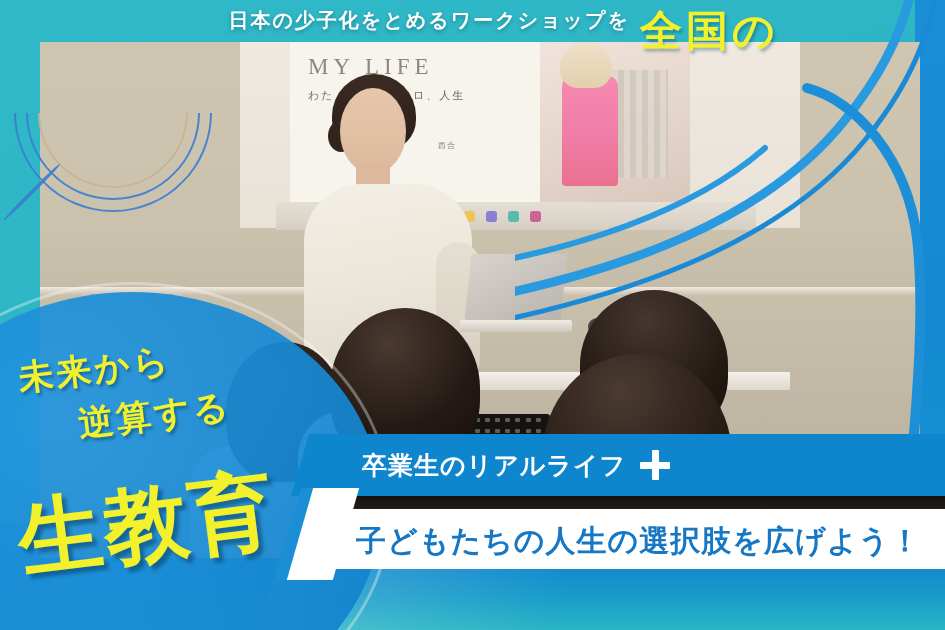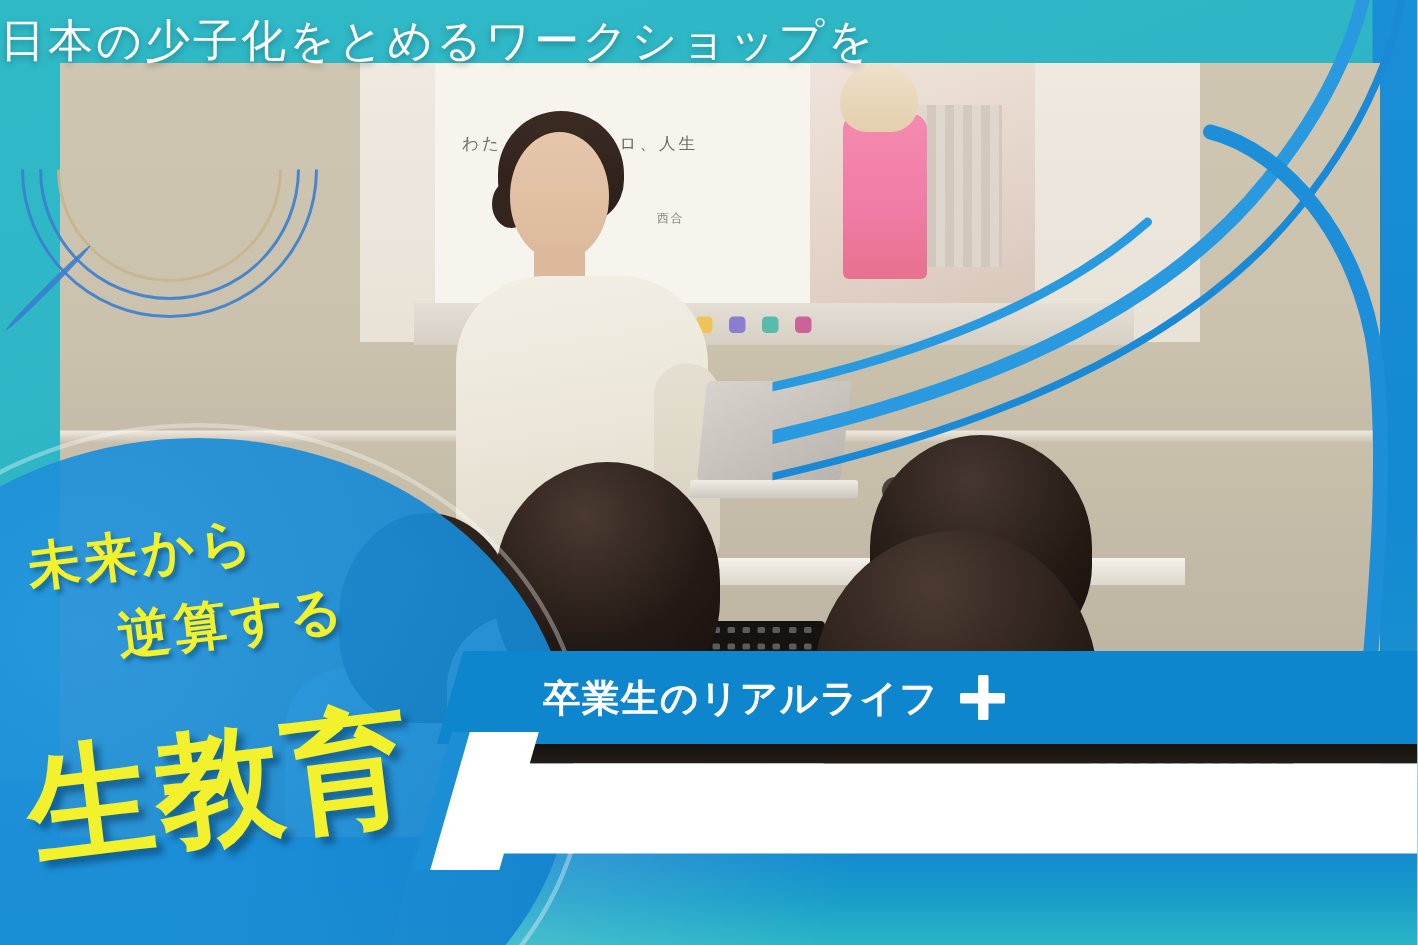--- a/index.html
+++ b/index.html
@@ -203,8 +203,8 @@
 
   
   .t-top{
-    position:absolute;left:0;top:7px;width:630px;text-align:left;
-    color:#ffffff;font-size:30px;font-weight:400;letter-spacing:2px;
+    position:absolute;left:0;top:7px;width:630px;text-align:right;
+    color:#ffffff;font-size:20px;font-weight:700;letter-spacing:2px;
     text-shadow:0 2px 4px rgba(0,0,0,.28);
     font-family:"Liberation Sans","DejaVu Sans",sans-serif;
   }

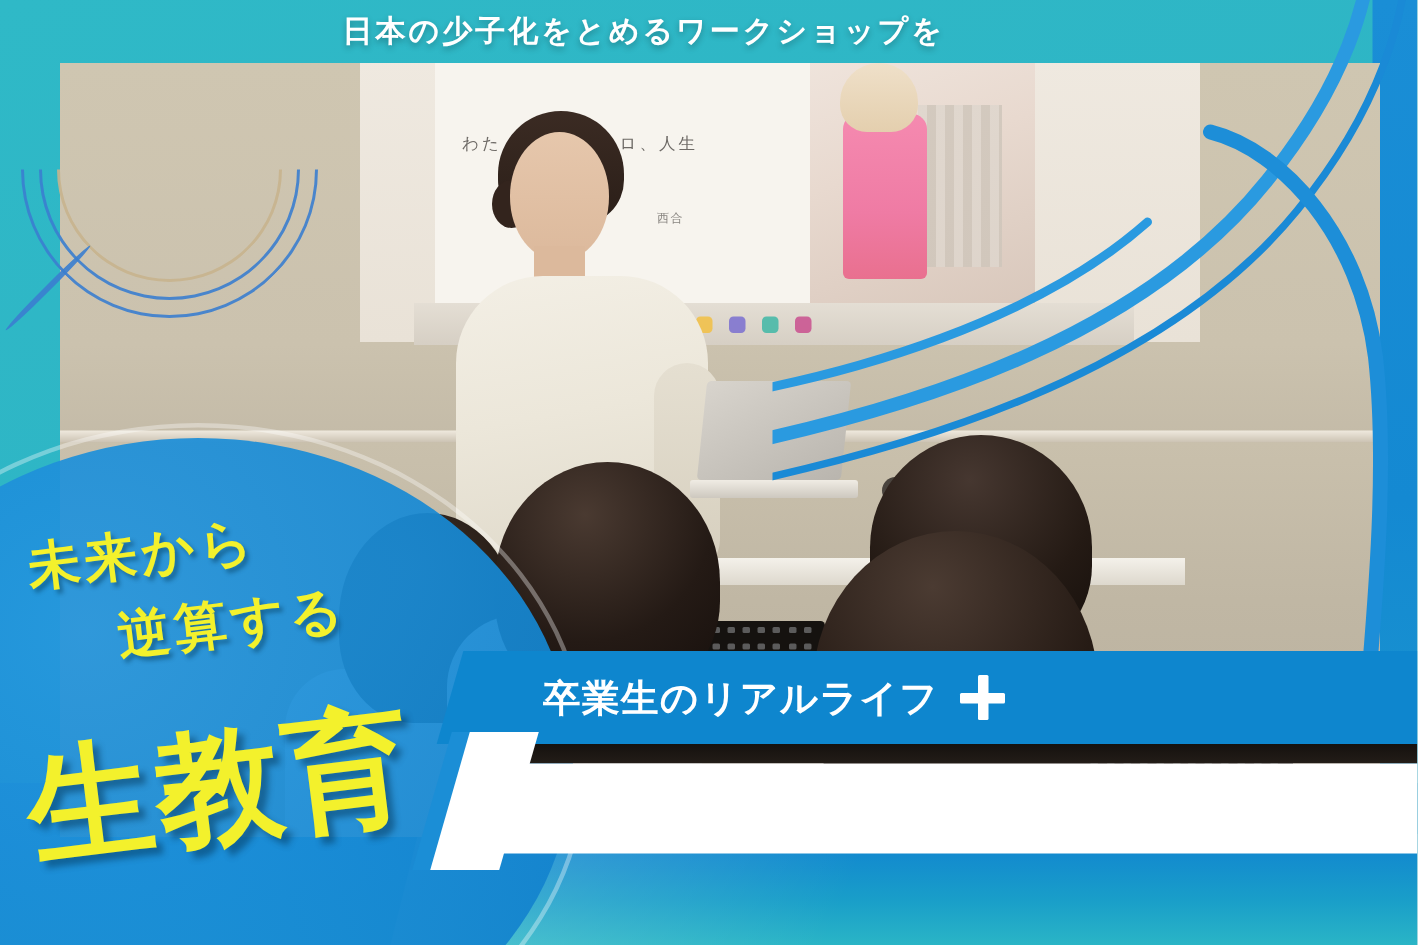--- a/index.html
+++ b/index.html
@@ -524,6 +524,7 @@
   <div class="blue-circle-ring"></div>
 
   <div class="t-top">日本の少子化をとめるワークショップを</div>
+  <div class="t-zenkoku">全国の</div>
 
   <div class="t-mirai">未来から</div>
   <div class="t-gyaku">逆算する</div>

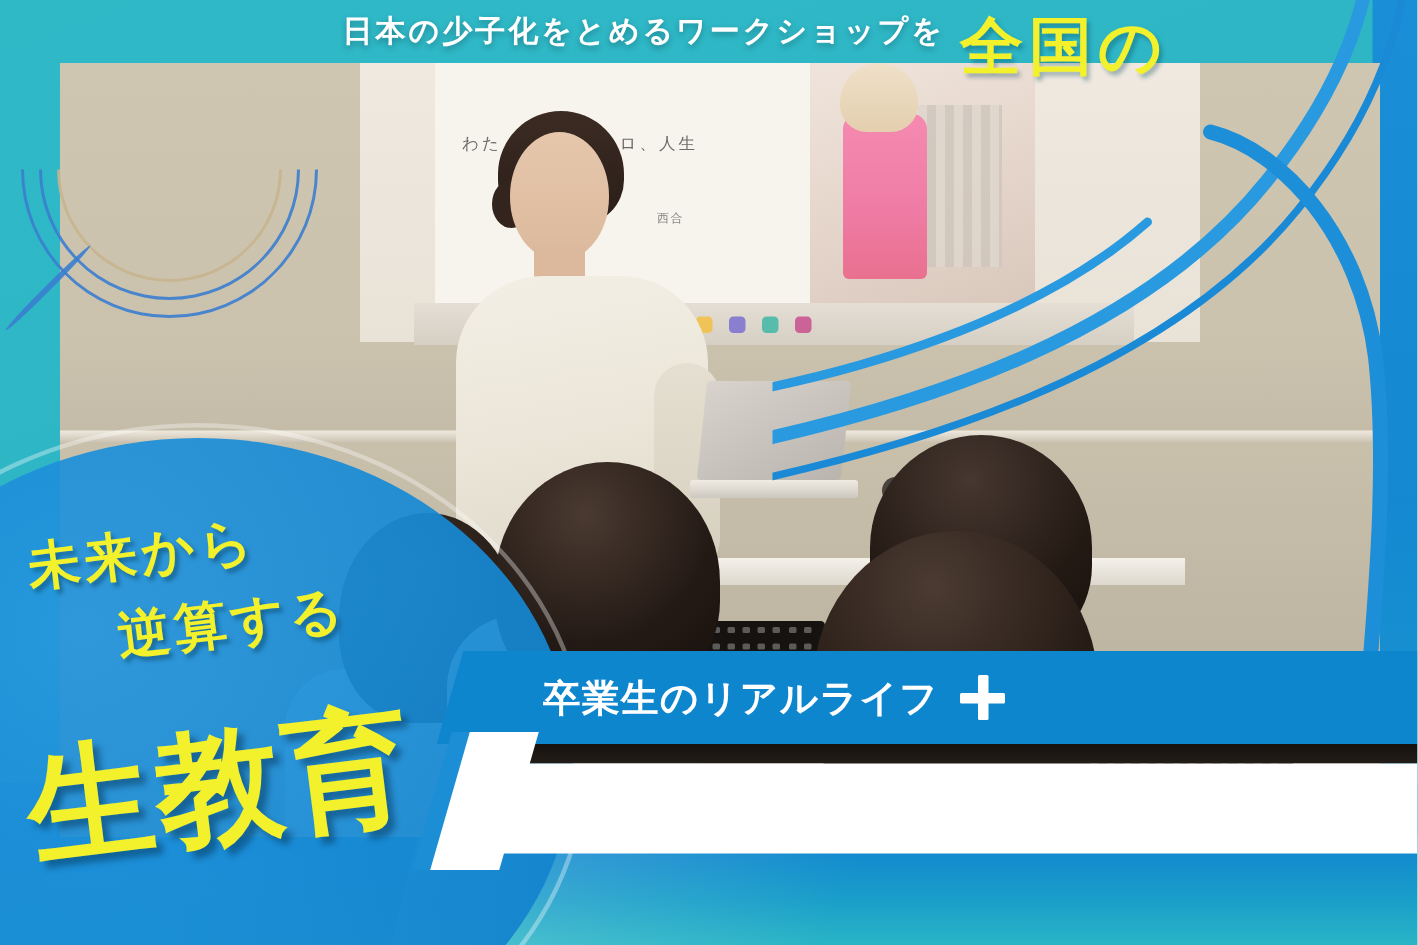--- a/index.html
+++ b/index.html
@@ -307,6 +307,7 @@
       <div class="dress"></div>
       <div class="hair"></div>
     </div>
+    <div class="slide-title">MY LIFE</div>
     <div class="slide-sub">わた　　　　ココロ、人生</div>
     <div class="slide-sub2">西合</div>
 

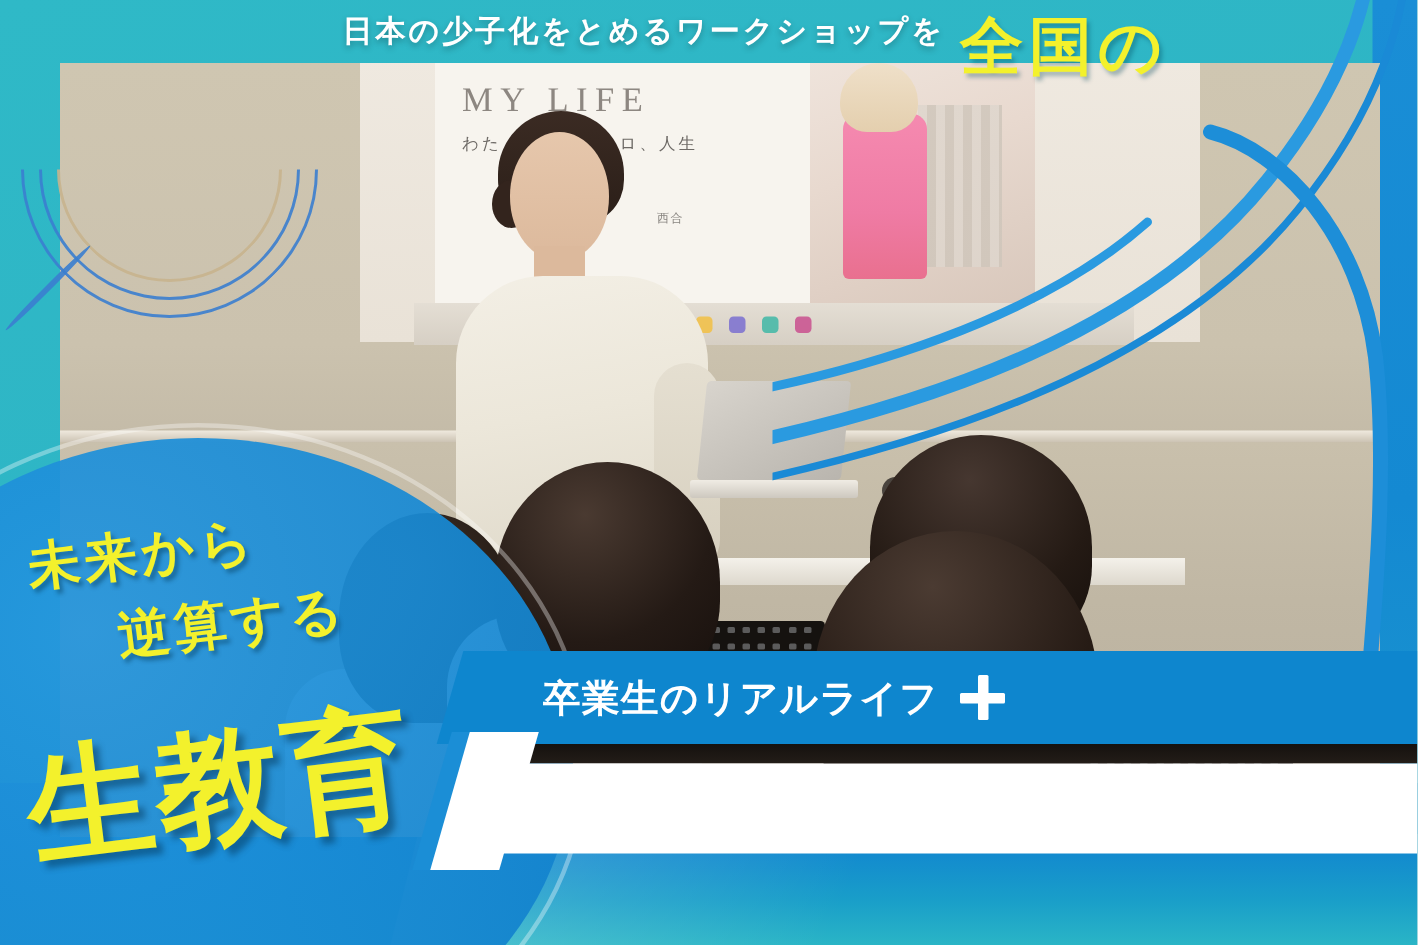--- a/index.html
+++ b/index.html
@@ -543,6 +543,7 @@
   <div class="bar-bot"></div>
   <div class="bar-slash-b"></div>
   <div class="bar-slash"></div>
+  <div class="bar-bot-text">子どもたちの人生の選択肢を広げよう！</div>
 
 </div>
 

